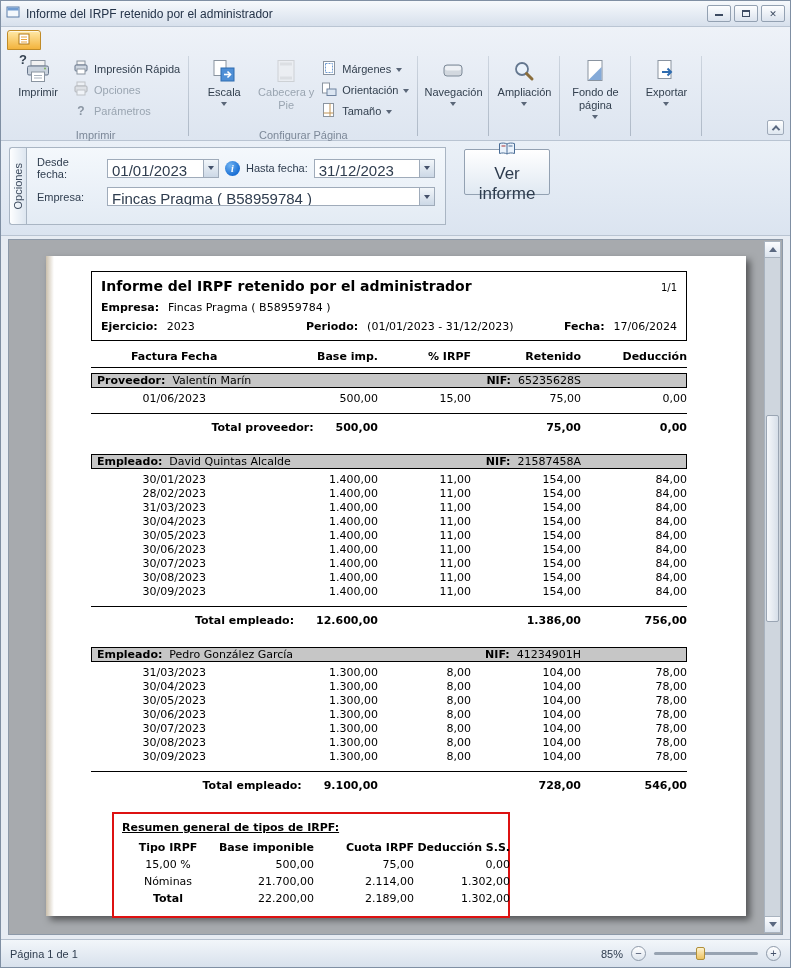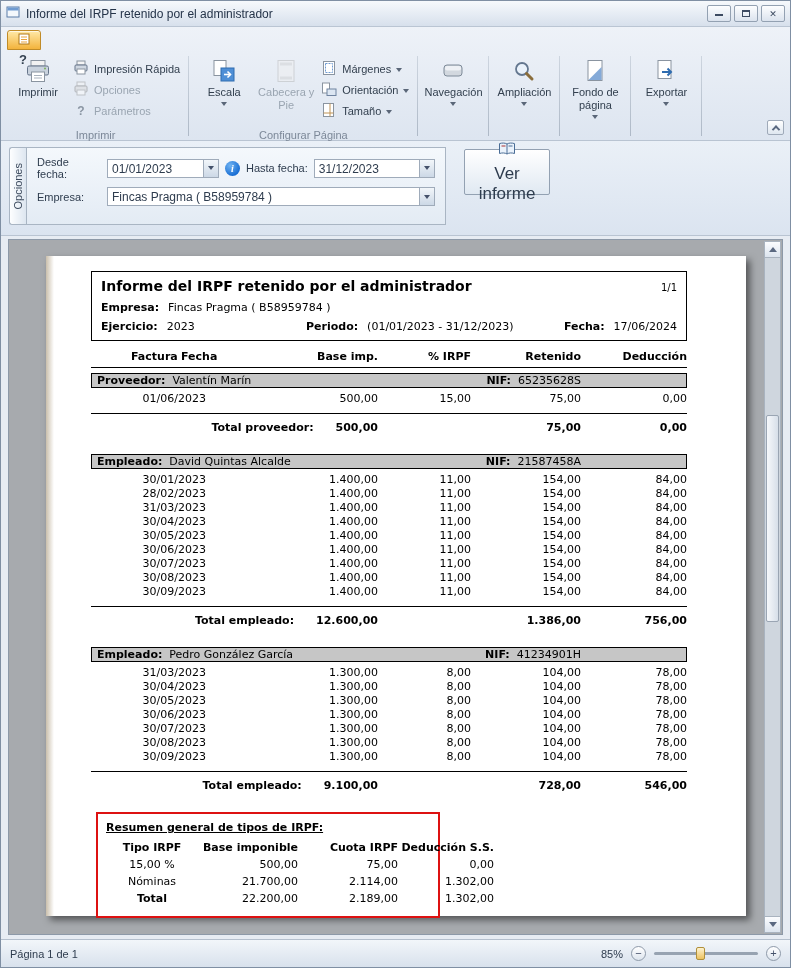--- a/index.html
+++ b/index.html
@@ -44,7 +44,7 @@
   .flabel{flex:0 0 auto;}
   .lw{width:64px;}
   .combo{height:19px;border:1px solid #9fabba;background:#fff;display:flex;align-items:stretch;}
-  .combo .cv{flex:1;padding:2px 4px 0;font-size:12px;white-space:nowrap;overflow:hidden;}
+  .combo .cv{flex:1;padding:2px 4px 0;font-size:15px;white-space:nowrap;overflow:hidden;}
   .combo .cbtn{width:15px;background:linear-gradient(#f2f6fa,#ccd8e6);border-left:1px solid #9fabba;display:flex;align-items:center;justify-content:center;}
   .tri-down{width:0;height:0;border-left:3px solid transparent;border-right:3px solid transparent;border-top:4px solid #44516a;}
   .w-date{width:112px;}

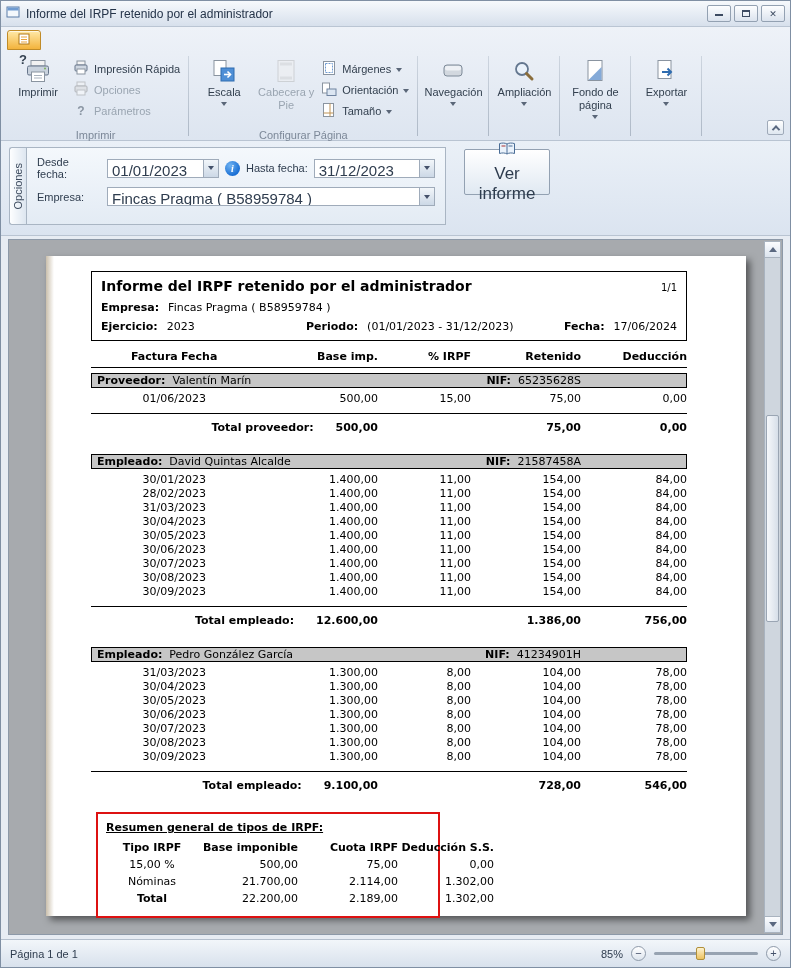--- a/index.html
+++ b/index.html
@@ -85,7 +85,7 @@
   .trow{display:grid;grid-template-columns:287px 93px 110px 106px;border-top:1px solid #000;margin-top:7px;padding-top:7px;font-weight:bold;margin-bottom:19px;line-height:14px;}
   .trow span{text-align:right;}
   .trow .tl{display:flex;justify-content:flex-end;gap:22px;text-align:right;}
-  .rpt-summary{border:2px solid #dd1111;width:344px;margin-left:5px;margin-top:2px;padding:7px 0 10px 8px;}
+  .rpt-summary{border:2px solid #dd1111;width:398px;margin-left:21px;margin-top:2px;padding:7px 0 10px 8px;}
   .sum-title{font-weight:bold;text-decoration:underline;margin-bottom:7px;}
   .sum-grid{display:grid;grid-template-columns:92px 100px 100px 96px;row-gap:3px;line-height:14px;}
   .sum-grid .ctr{text-align:center;}

